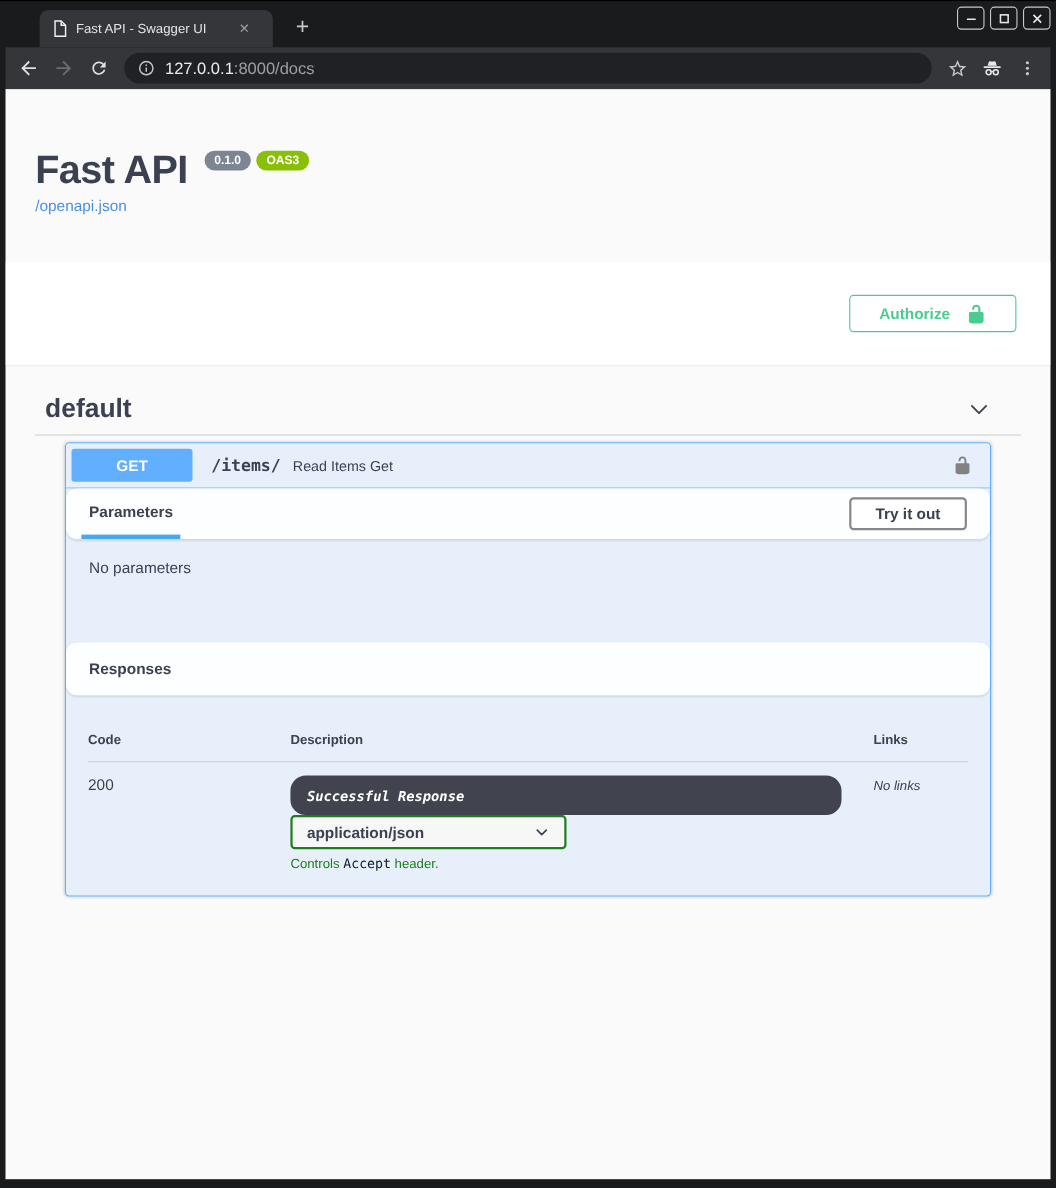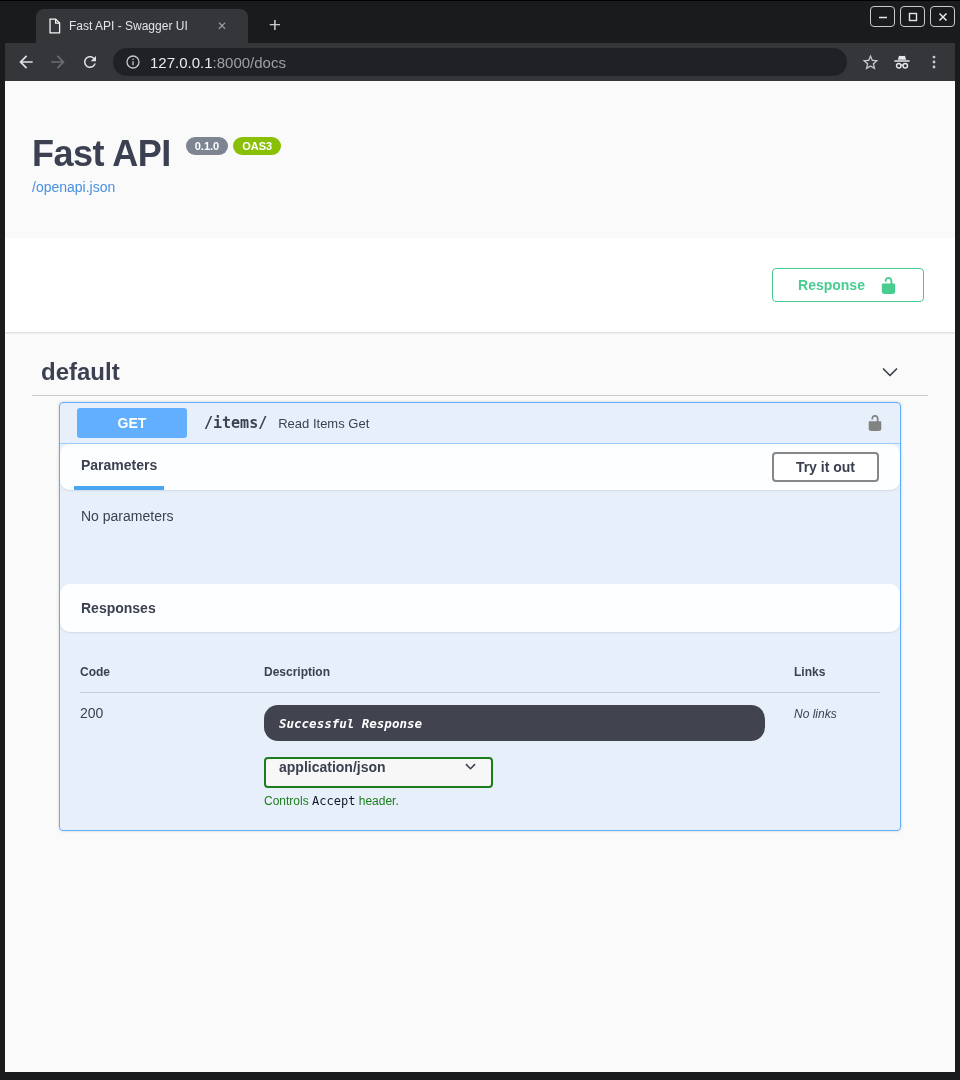--- a/index.html
+++ b/index.html
@@ -184,7 +184,7 @@
     <div class="scheme-container">
       <div class="auth-wrapper">
         <button class="authorize-btn">
-          <span>Response</span>
+          <span>Authorize</span>
           <span>
               <svg width="19" height="19" viewBox="0 0 20 20" fill="#49cc90">
                 <path d="M15.8 8H14V5.6C14 2.703 12.665 1 10 1 7.334 1 6 2.703 6 5.6V6h2v-.801C8 3.754 8.797 3 10 3c1.203 0 2 .754 2 2.199V8H4c-.553 0-1 .646-1 1.199V17c0 .549.428 1.139.951 1.307l1.197.387C5.672 18.861 6.55 19 7.1 19h5.8c.549 0 1.428-.139 1.951-.307l1.196-.387c.524-.167.953-.757.953-1.306V9.199C17 8.646 16.352 8 15.8 8z"></path>

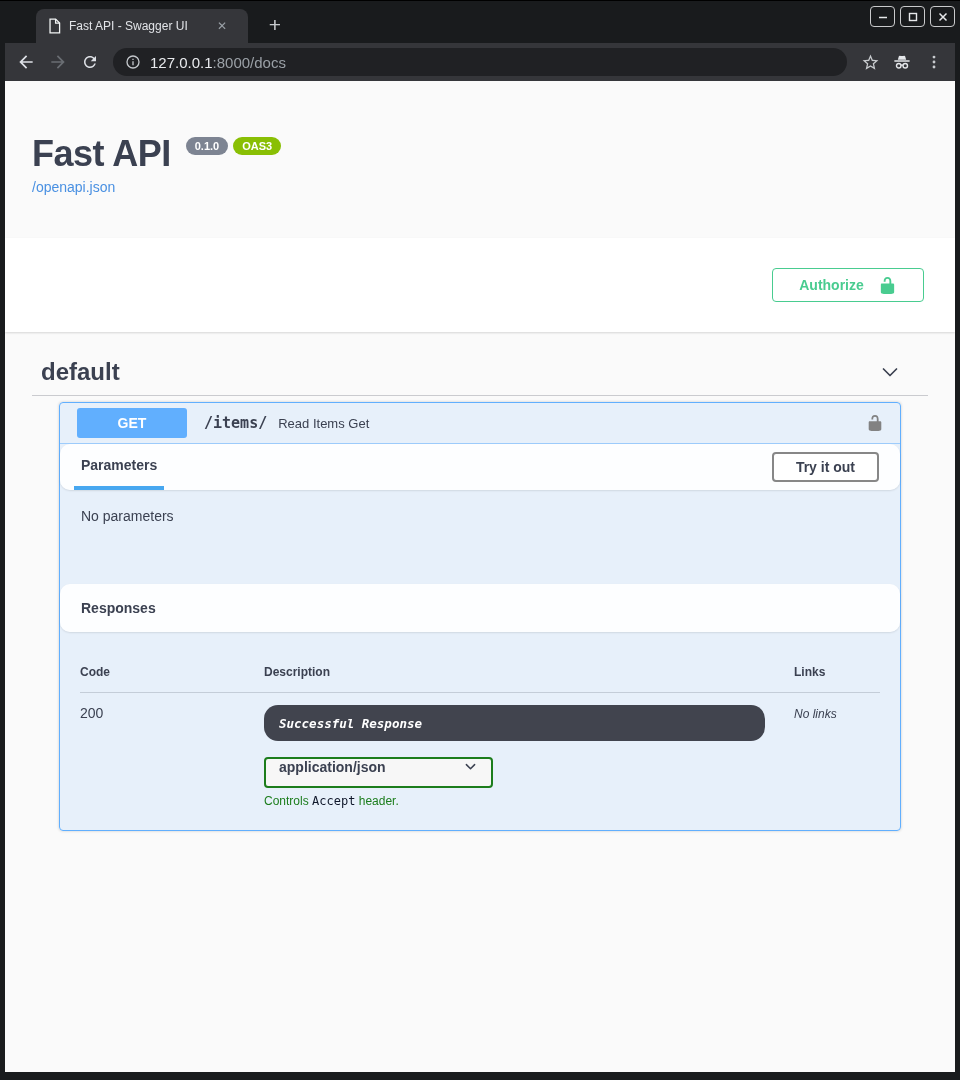--- a/index.html
+++ b/index.html
@@ -42,7 +42,7 @@
   
   .opblock{margin:6px 27px 0;border:1px solid #61affe;border-radius:4px;background:rgba(97,175,254,.12);box-shadow:0 0 3px rgba(0,0,0,.19);}
   .op-summary{height:41px;display:flex;align-items:center;padding:0 4px;border-bottom:1px solid rgba(97,175,254,.55);cursor:pointer;}
-  .method-badge{width:110px;height:30px;background:#61affe;border-radius:3px;color:#fff;font-weight:bold;font-size:14px;display:flex;align-items:center;justify-content:center;margin-left:13px;}
+  .method-badge{width:110px;height:30px;background:#61affe;border-radius:3px;color:#fff;font-weight:bold;font-size:14px;display:flex;align-items:center;justify-content:center;margin-left:1px;}
   .op-path{font-family:"DejaVu Sans Mono",monospace;font-weight:bold;font-size:15px;color:#3b4151;margin-left:17px;}
   .op-desc{font-size:13px;color:#3b4151;margin-left:11px;flex:1;}
   .op-lock{margin-right:12px;display:flex;background:none;border:none;padding:0;}

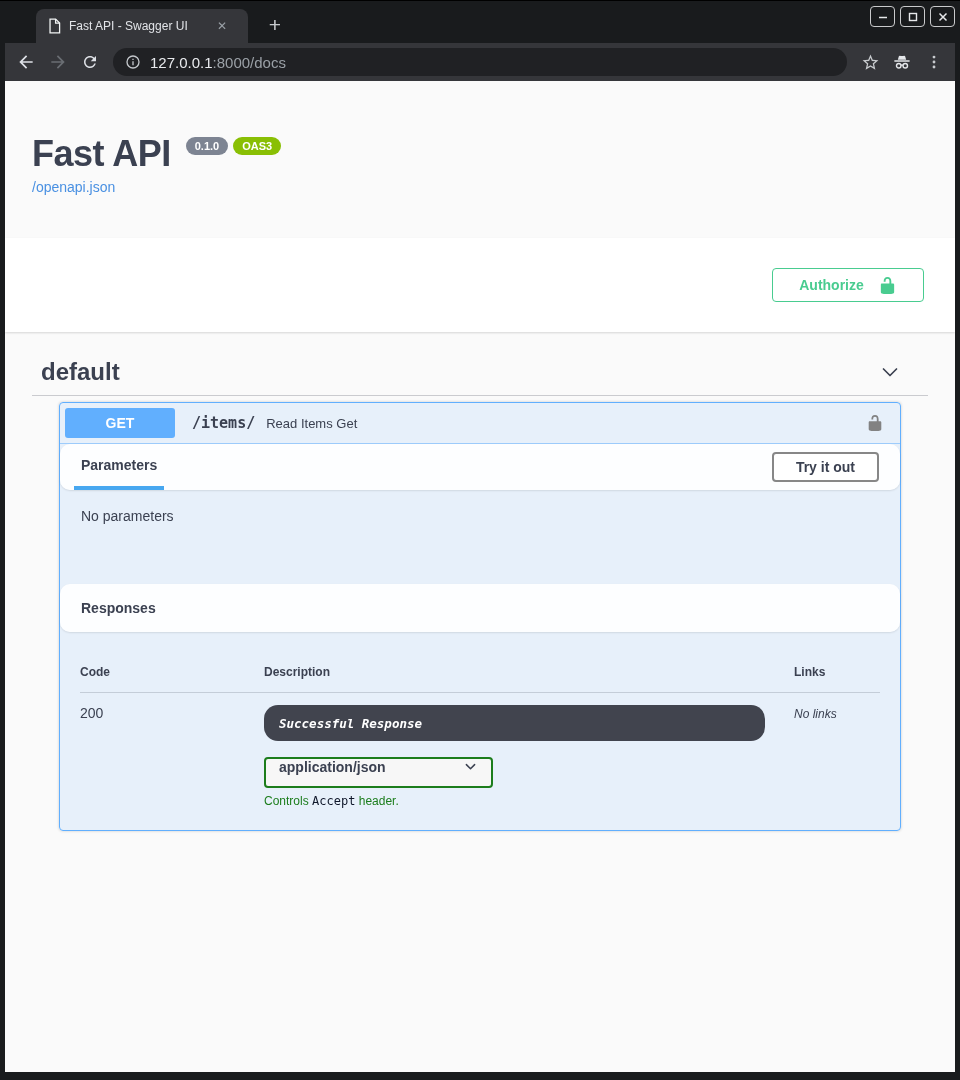--- a/index.html
+++ b/index.html
@@ -61,7 +61,7 @@
   .no-links{font-size:12px;font-style:italic;color:#3b4151;}
   .resp-desc-box{width:501px;background:#41444e;border-radius:14px;padding:10px 15px;}
   .resp-desc-text{font-family:"DejaVu Sans Mono",monospace;font-size:12.5px;font-weight:bold;font-style:italic;color:#fff;}
-  .media-select{margin-top:16px;width:229px;height:31px;background:#f7f7f7;border:2px solid #1c7d1c;border-radius:4px;display:flex;align-items:flex-start;padding:0 13px;cursor:pointer;}
+  .media-select{width:251px;height:31px;background:#f7f7f7;border:2px solid #1c7d1c;border-radius:4px;display:flex;align-items:center;padding:0 13px;cursor:pointer;}
   .media-select .sel-text{font-size:14px;font-weight:bold;color:#3b4151;flex:1;}
   .accept-note{margin-top:6px;font-size:12px;color:#1c7d1c;}
   .accept-note code{font-family:"DejaVu Sans Mono",monospace;font-size:12px;color:#0f172a;}

